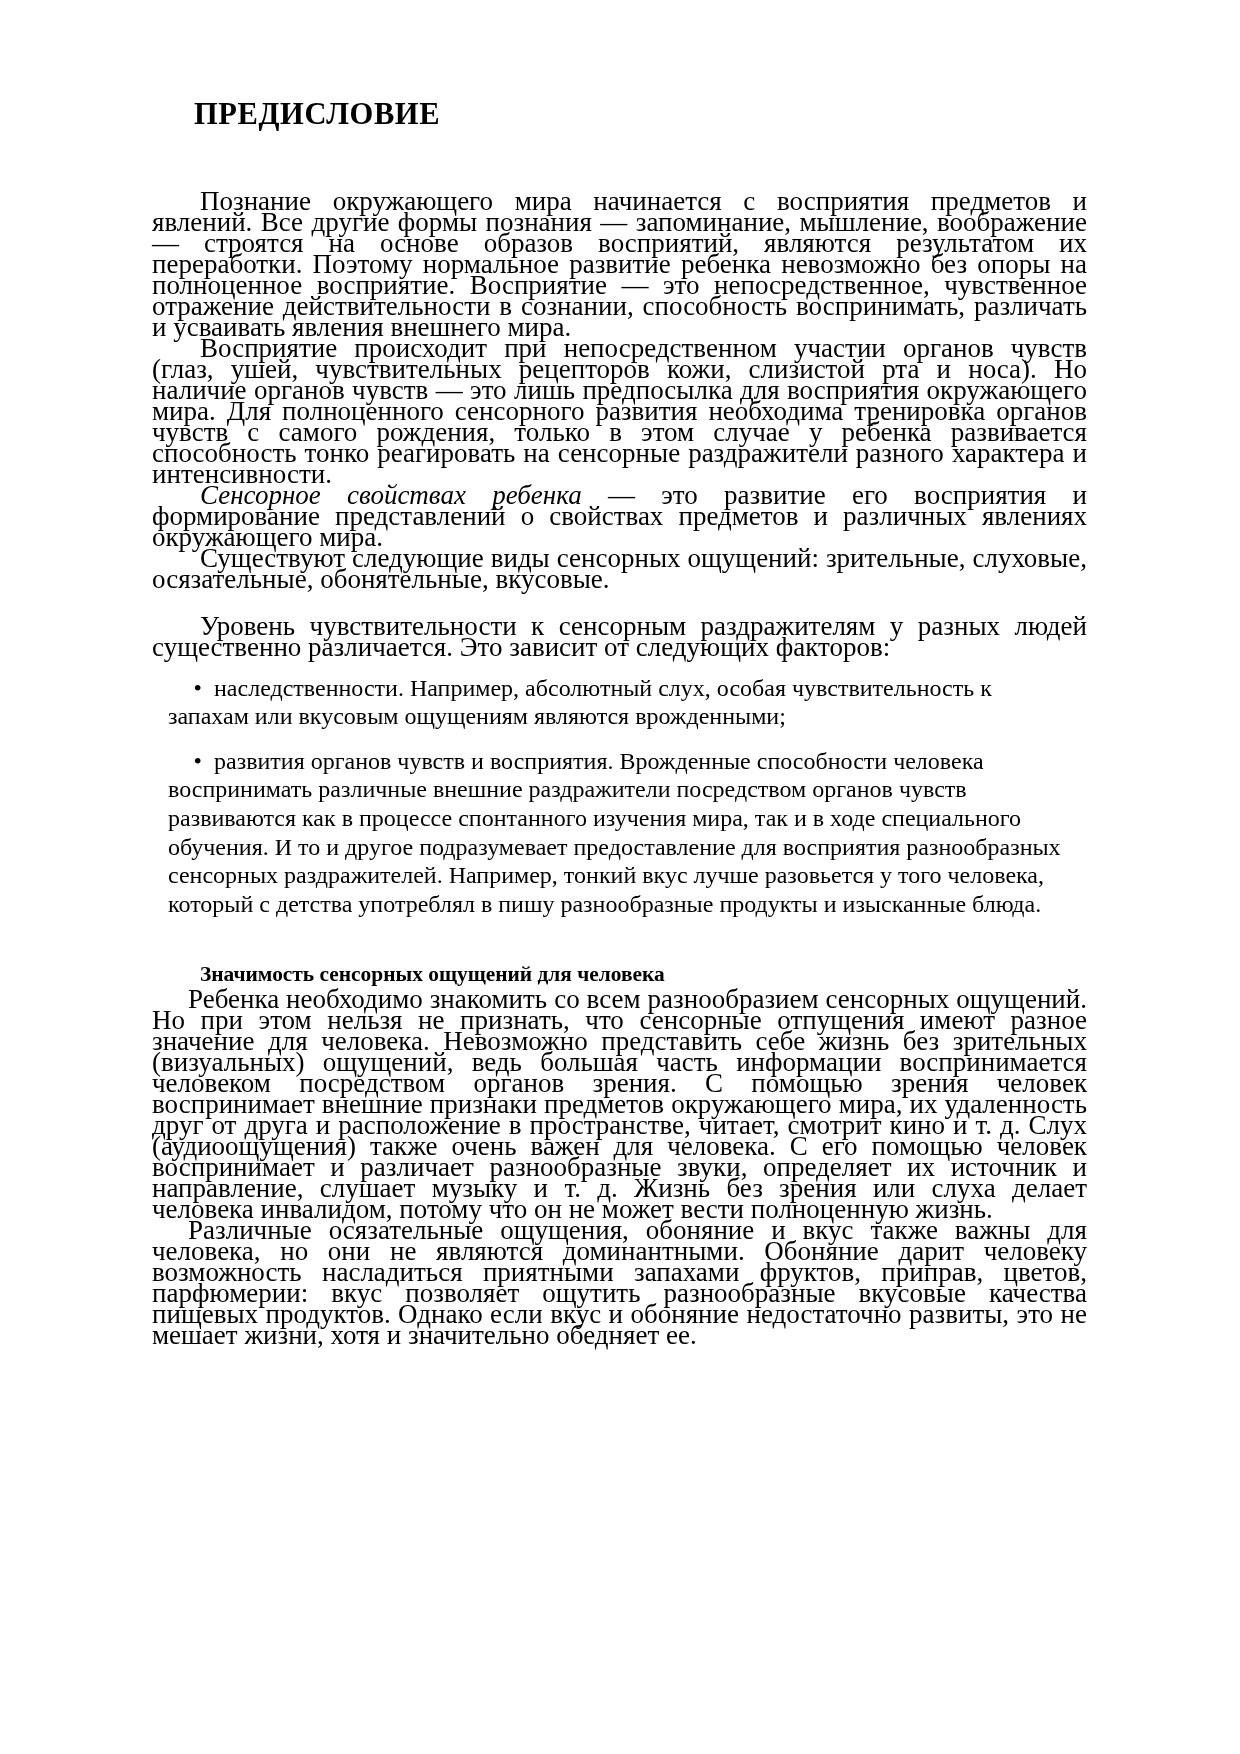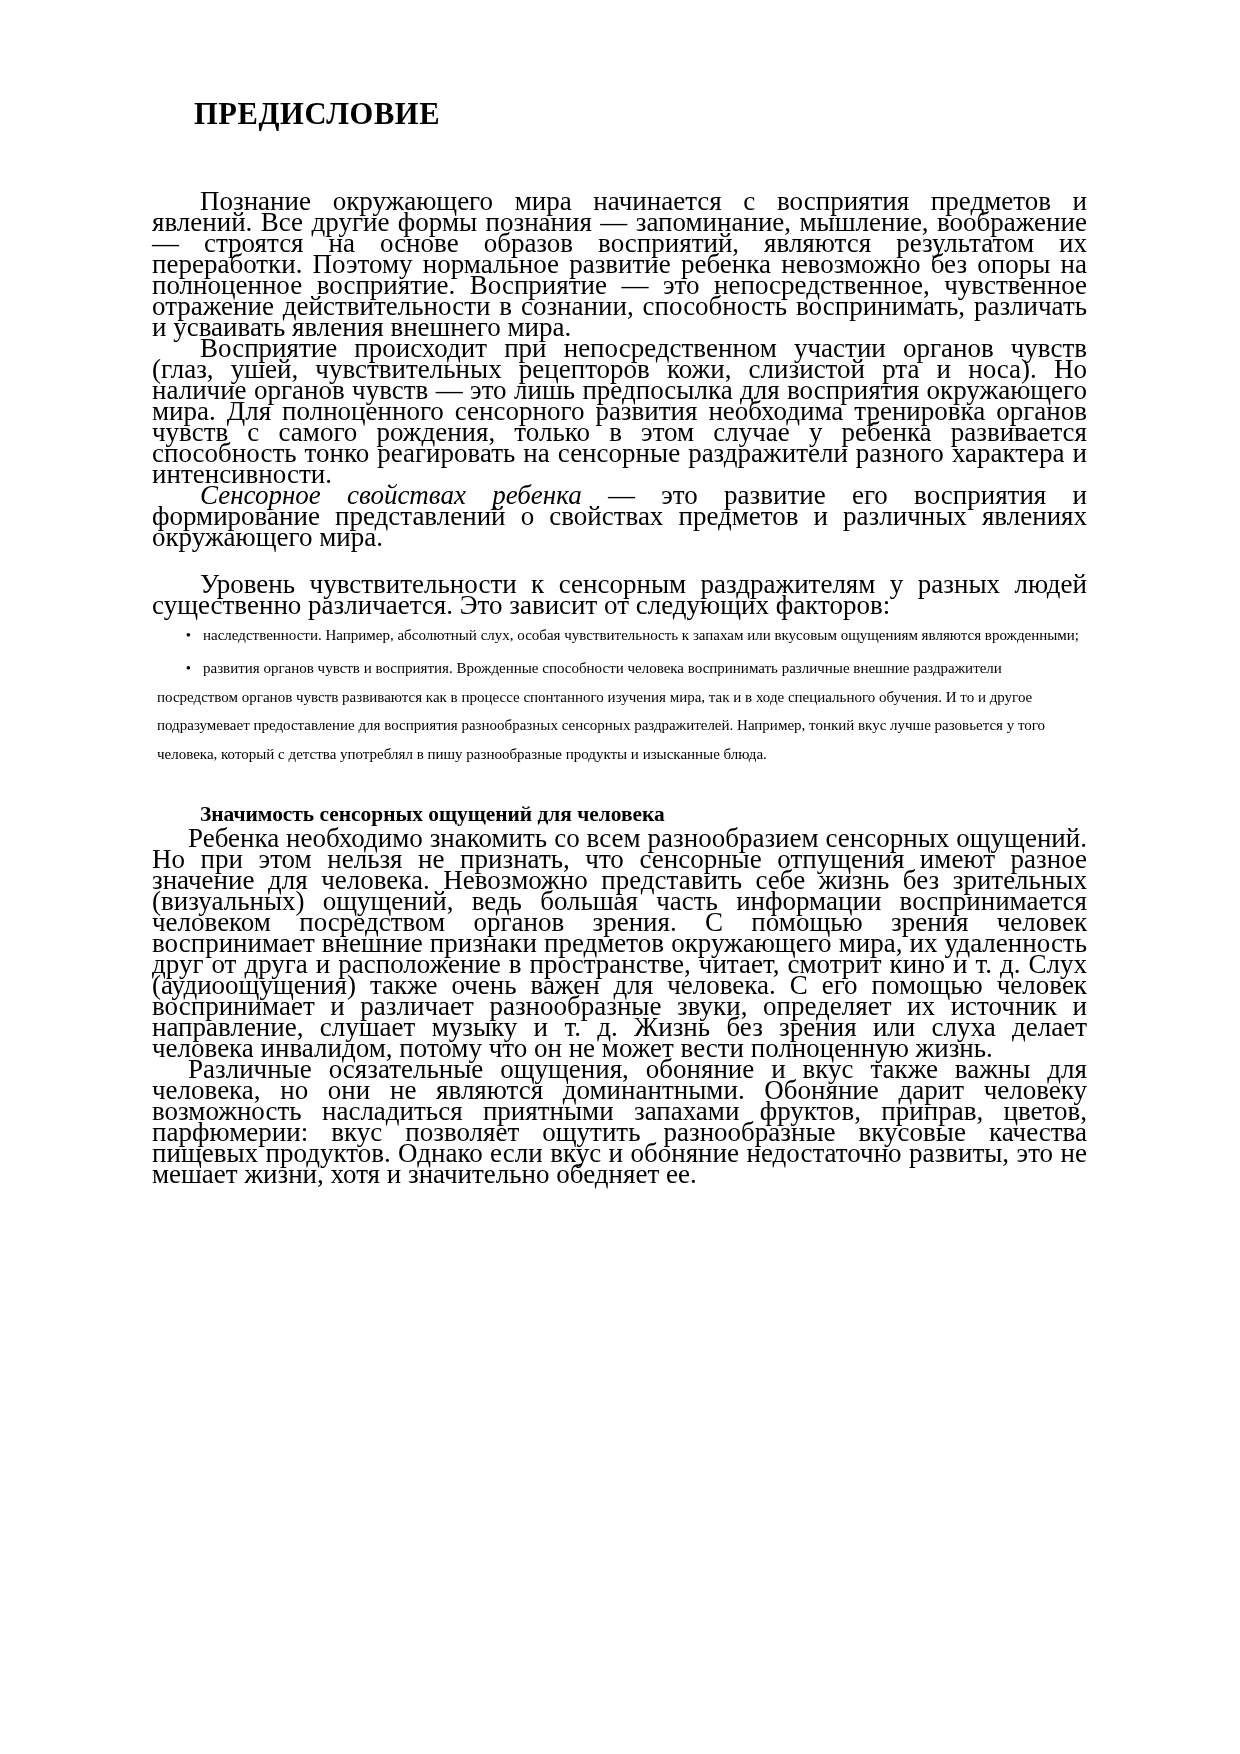--- a/index.html
+++ b/index.html
@@ -115,6 +115,7 @@
 
       <p class="para"><span class="em-italic">Сенсорное свойствах ребенка</span><span> — это развитие его восприятия и формирование представлений о свойствах предметов и различных явлениях окружающего мира.</span></p>
 
+      <p class="para loose">Существуют следующие виды сенсорных ощущений: зрительные, слуховые, осязательные, обонятельные, вкусовые.</p>
     </div>
 
     <div class="gap-before-head"></div>

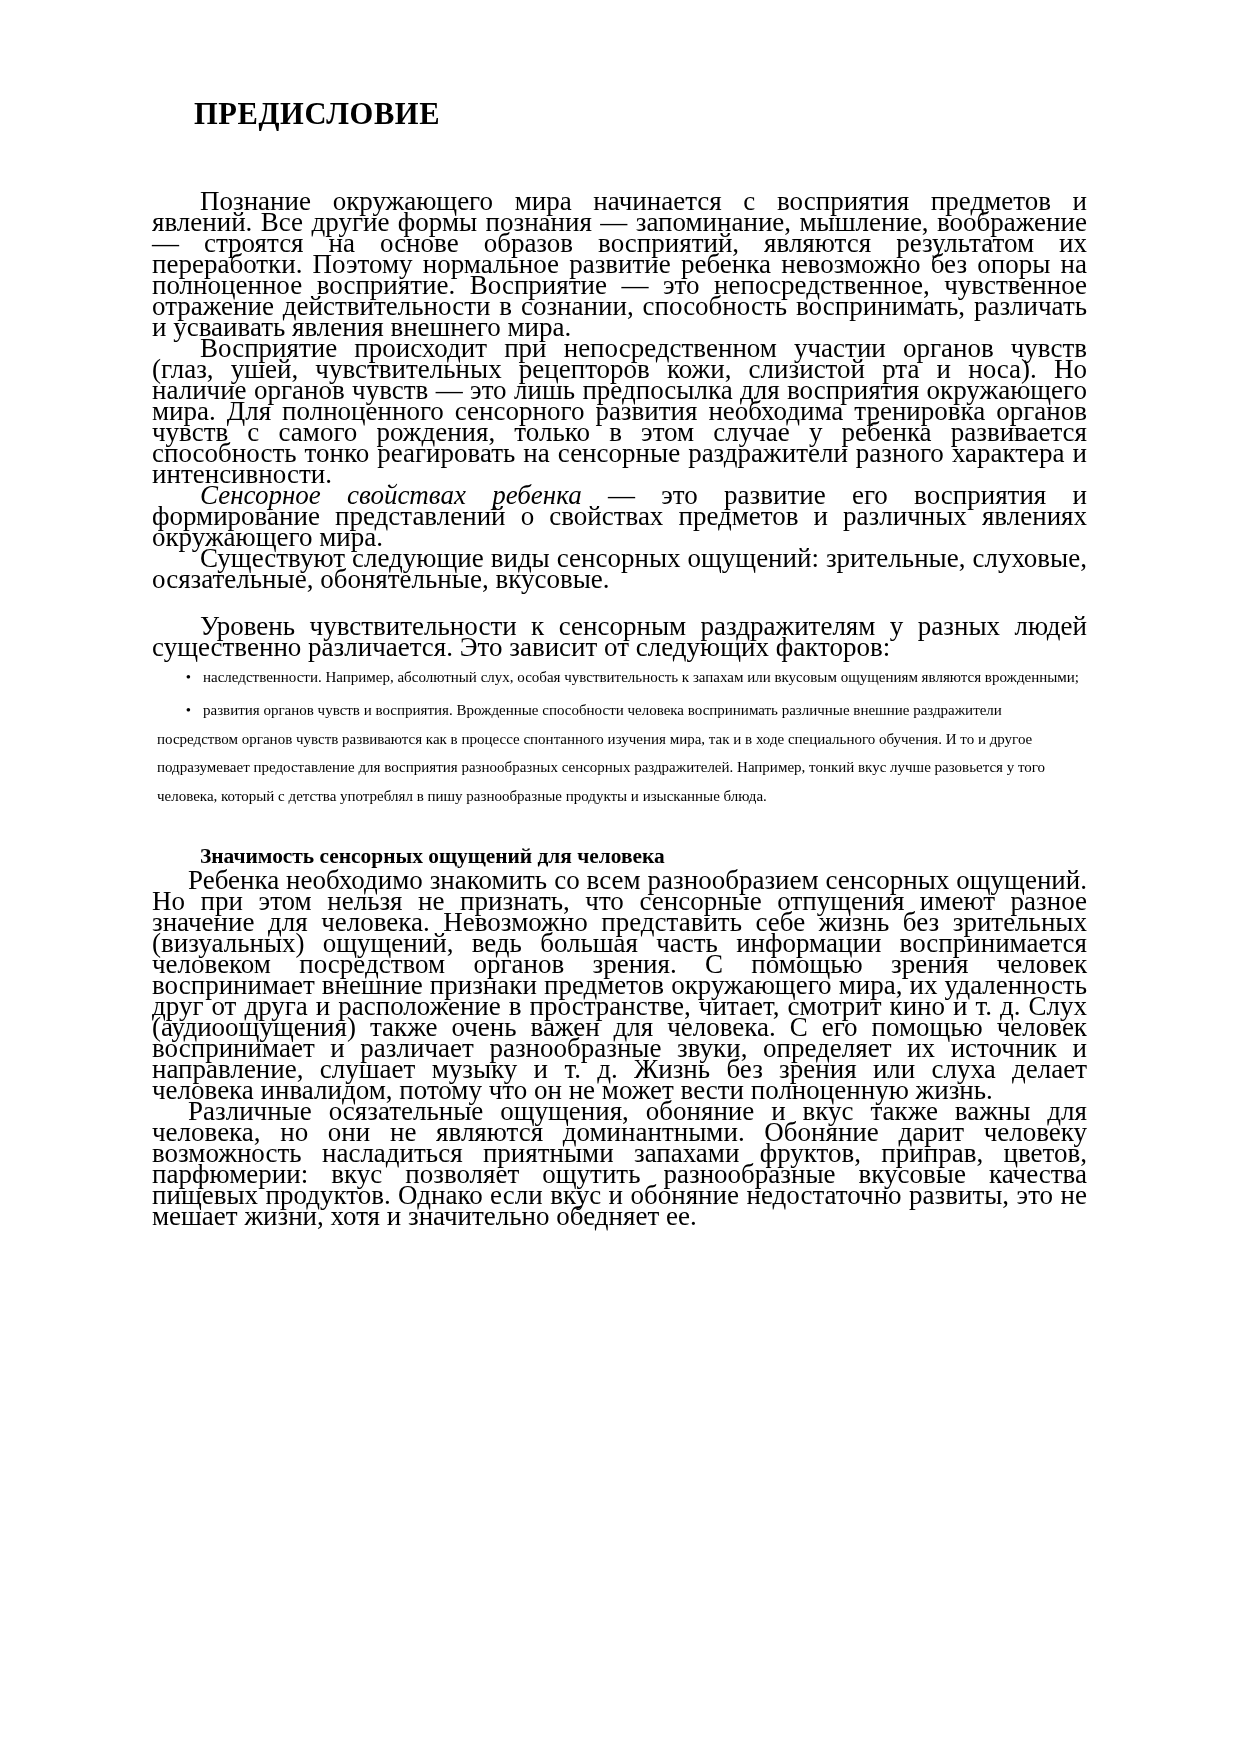--- a/index.html
+++ b/index.html
@@ -74,9 +74,9 @@
   }
 
   ul.bullets li {
-    margin: 5px;
+    margin: 16px;
     padding: 0;
-    font-size: 15px;
+    font-size: 24px;
     line-height: 28.6px;
     text-align: left;
     text-indent: 0;

